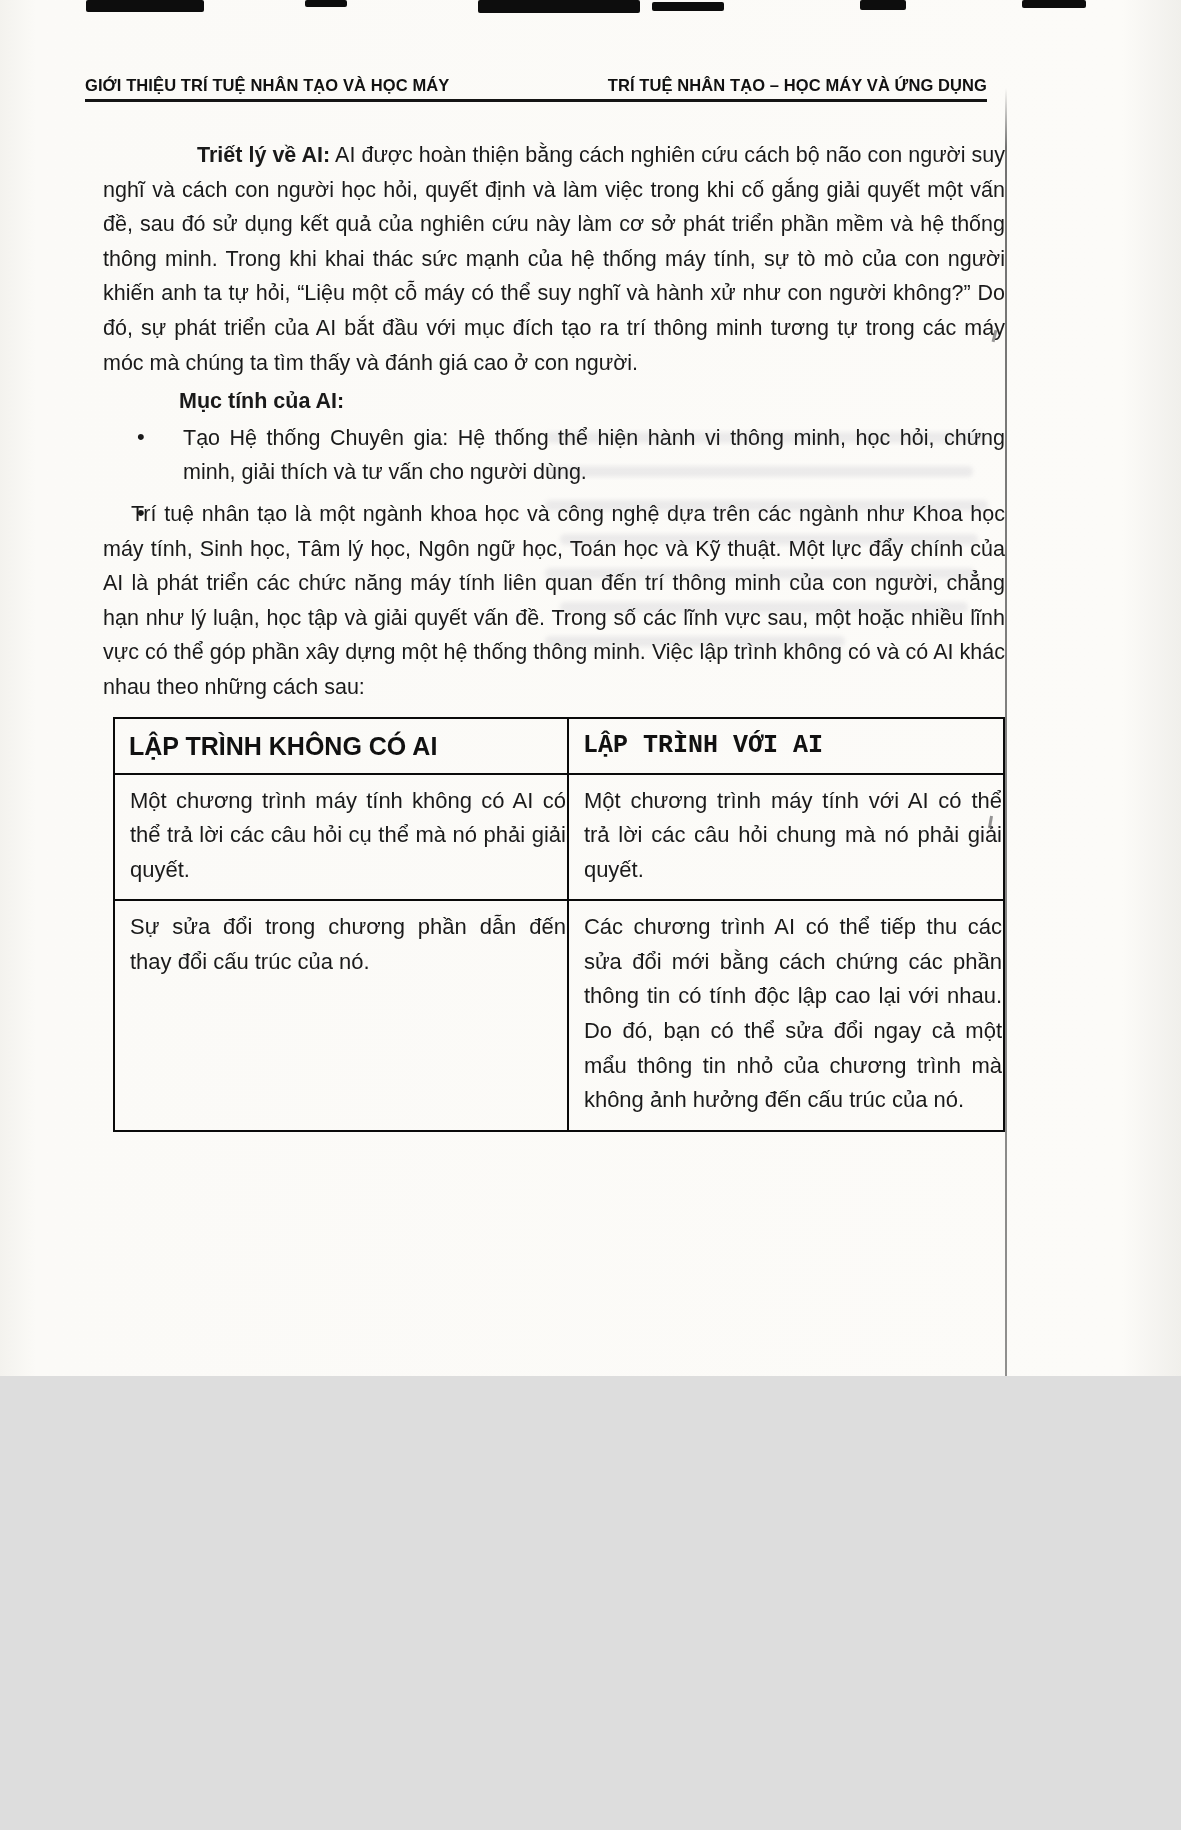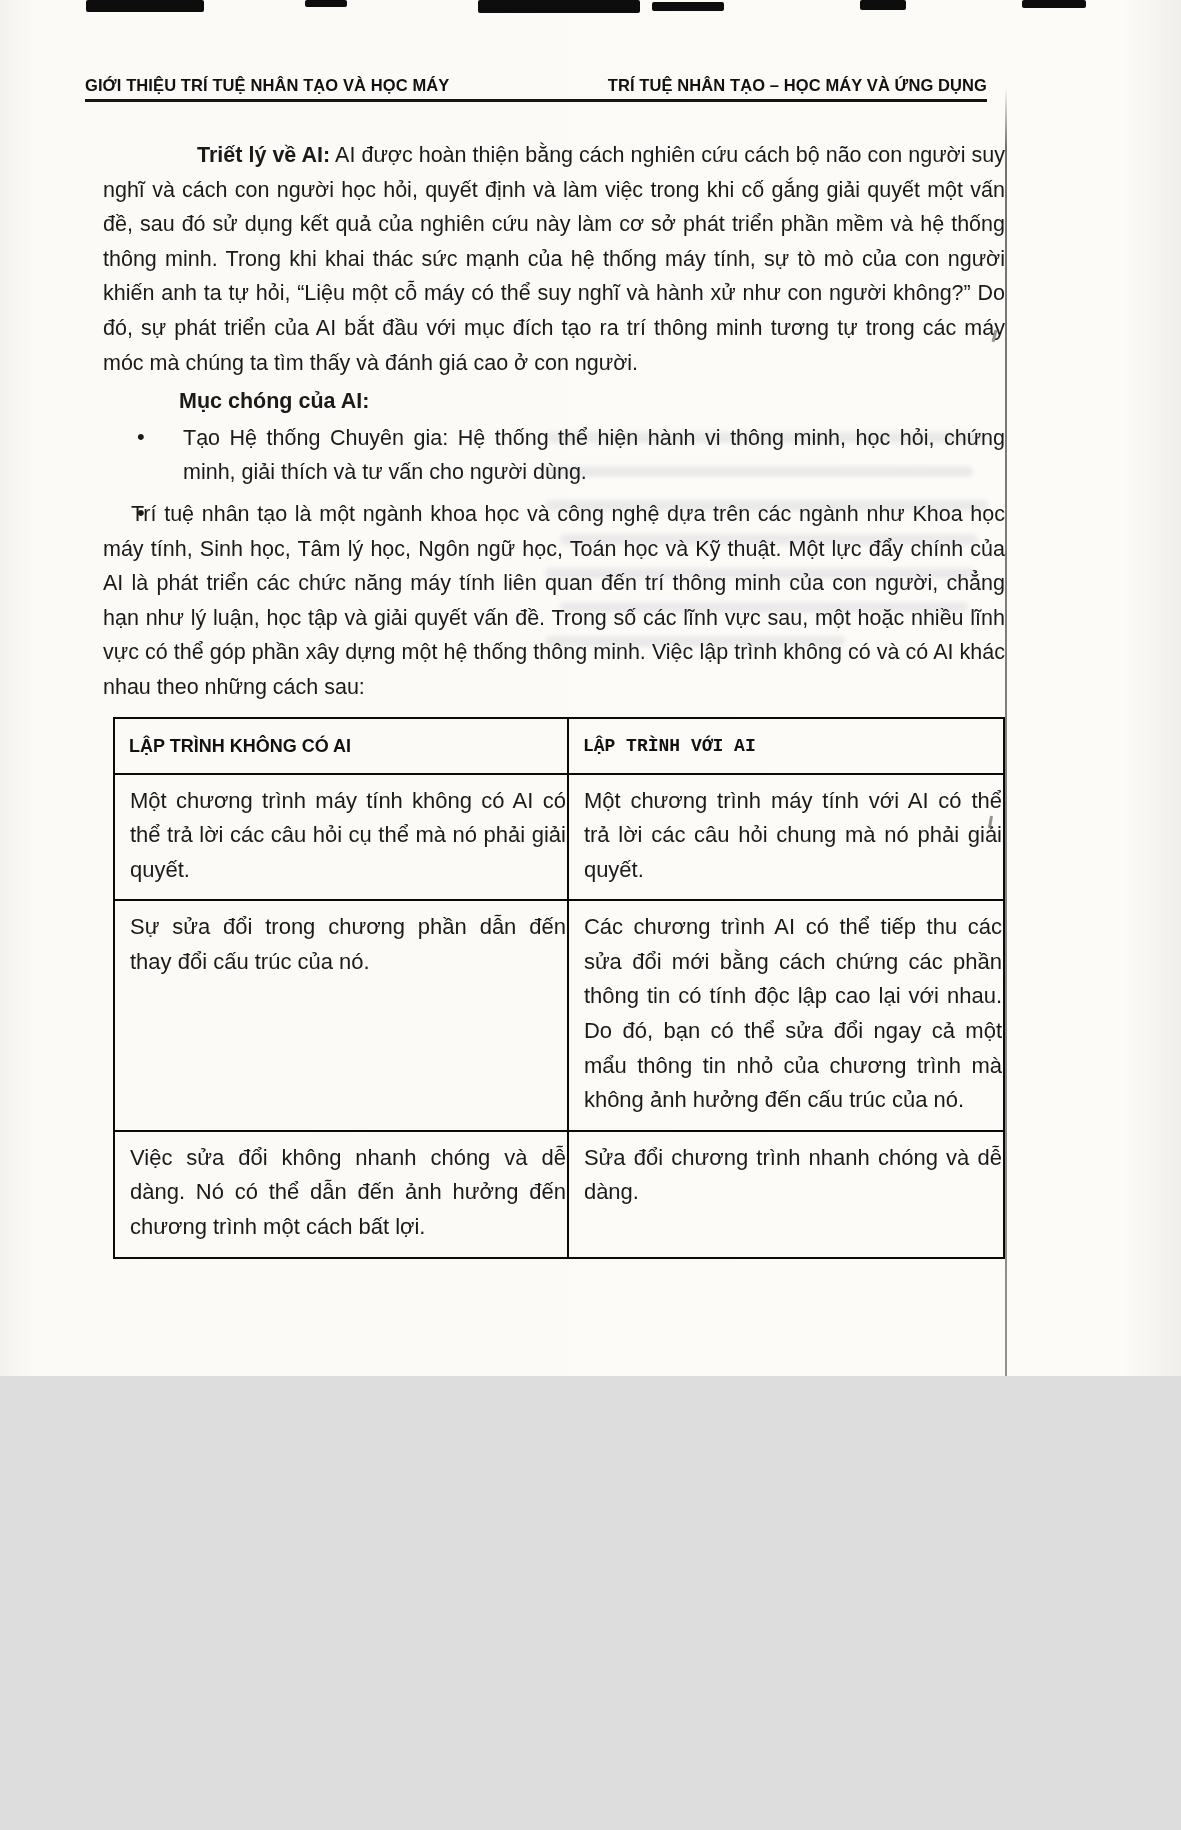--- a/index.html
+++ b/index.html
@@ -136,7 +136,7 @@
 
     <p class="p1"><b>Triết lý về AI:</b> <span>AI được hoàn thiện bằng cách nghiên cứu cách bộ não con người suy nghĩ và cách con người học hỏi, quyết định và làm việc trong khi cố gắng giải quyết một vấn đề, sau đó sử dụng kết quả của nghiên cứu này làm cơ sở phát triển phần mềm và hệ thống thông minh. Trong khi khai thác sức mạnh của hệ thống máy tính, sự tò mò của con người khiến anh ta tự hỏi, “Liệu một cỗ máy có thể suy nghĩ và hành xử như con người không?” Do đó, sự phát triển của AI bắt đầu với mục đích tạo ra trí thông minh tương tự trong các máy móc mà chúng ta tìm thấy và đánh giá cao ở con người.</span></p>
 
-    <p class="subhead">Mục chóng của AI:</p>
+    <p class="subhead">Mục tính của AI:</p>
 
     <ul class="bullets">
       <li><span class="dot">•</span><span>Tạo Hệ thống Chuyên gia: Hệ thống thể hiện hành vi thông minh, học hỏi, chứng minh, giải thích và tư vấn cho người dùng.</span></li>

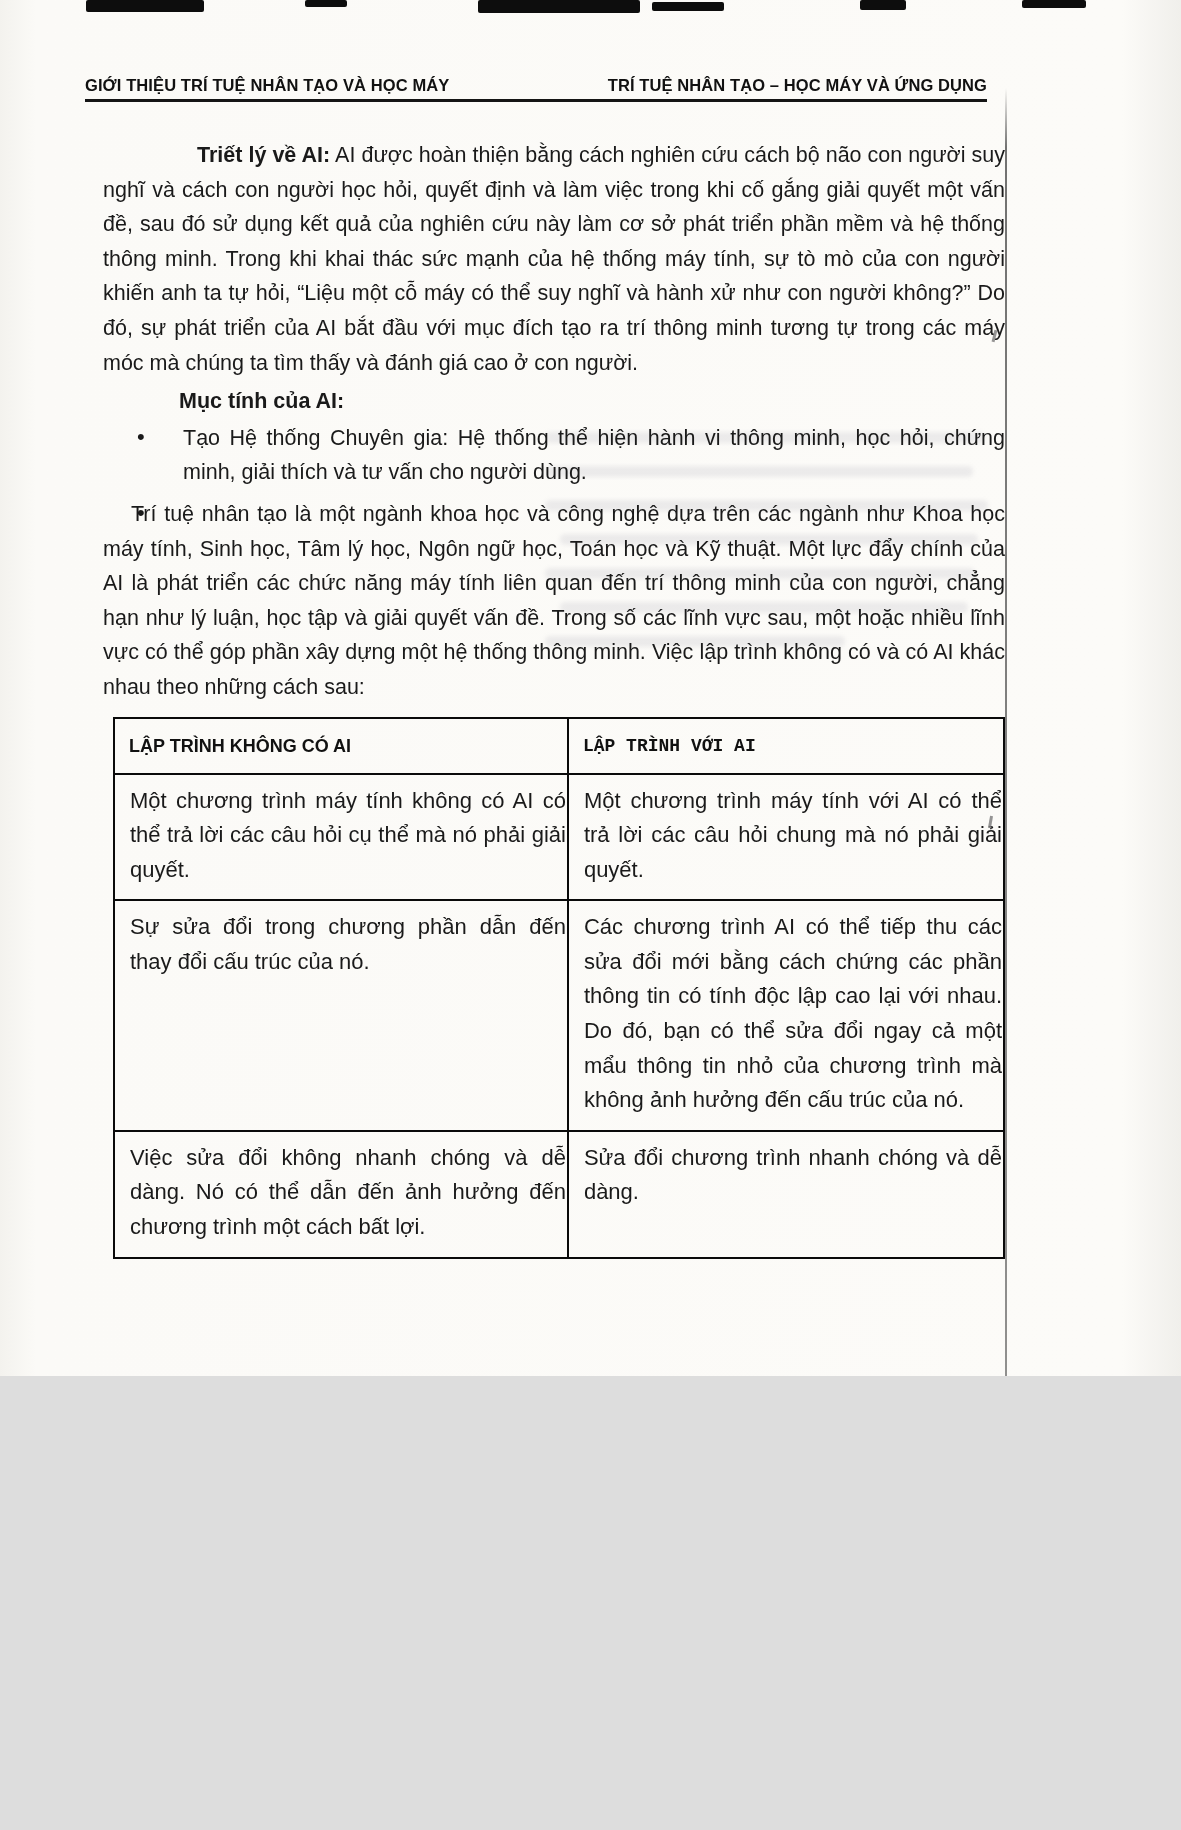--- a/index.html
+++ b/index.html
@@ -85,7 +85,7 @@
     border: 2.5px solid #0a0a0a; vertical-align: top;
   }
   table.ai-table th {
-    width: 51%; text-align: left; font-size: 18px; font-weight: bold;
+    width: 51%; text-align: left; font-size: 25px; font-weight: bold;
     padding: 11px 14px; line-height: 32px; color: #111;
   }
   table.ai-table th + th { width: 49%; font-family: Liberation Mono, monospace; }

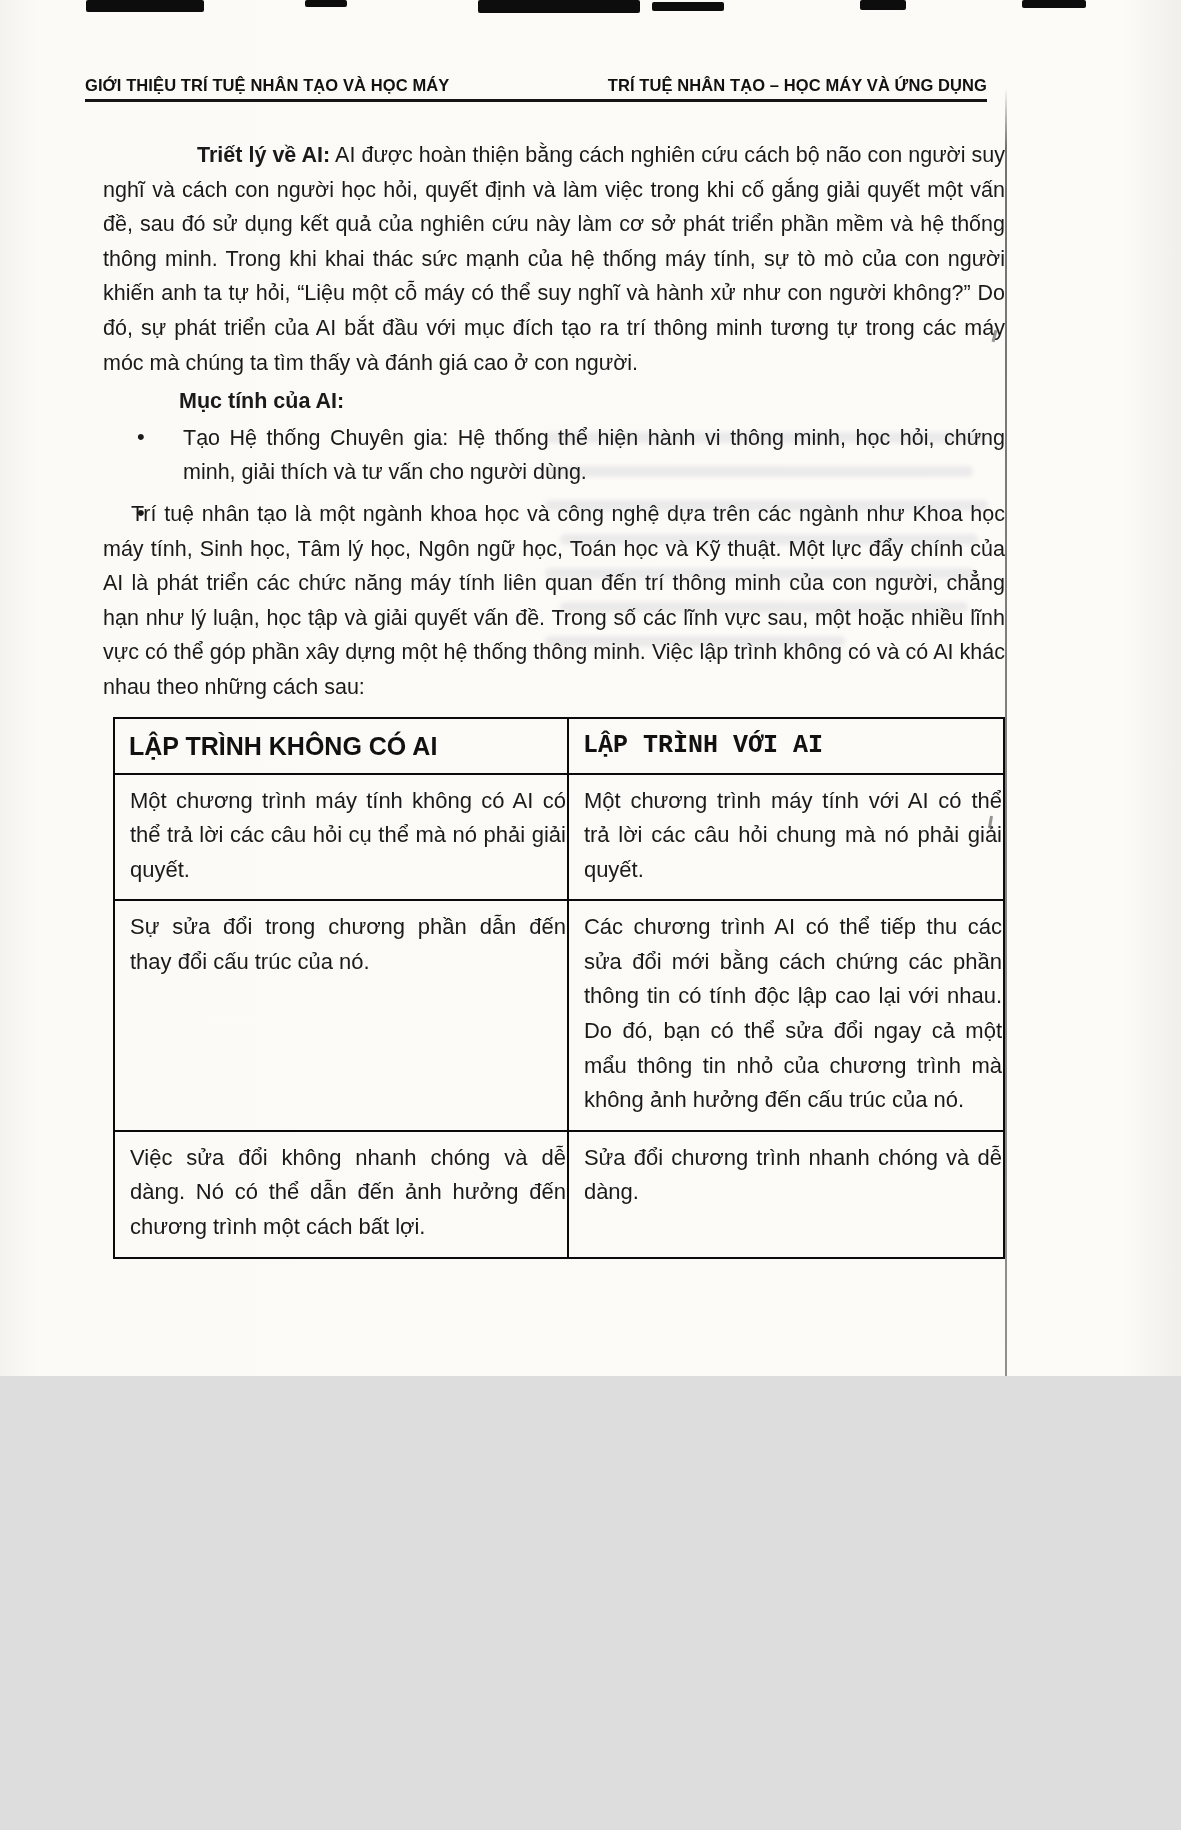--- a/index.html
+++ b/index.html
@@ -162,10 +162,6 @@
           <td>Sự sửa đổi trong chương phần dẫn đến thay đổi cấu trúc của nó.</td>
           <td>Các chương trình AI có thể tiếp thu các sửa đổi mới bằng cách chứng các phần thông tin có tính độc lập cao lại với nhau. Do đó, bạn có thể sửa đổi ngay cả một mẩu thông tin nhỏ của chương trình mà không ảnh hưởng đến cấu trúc của nó.</td>
         </tr>
-        <tr>
-          <td>Việc sửa đổi không nhanh chóng và dễ dàng. Nó có thể dẫn đến ảnh hưởng đến chương trình một cách bất lợi.</td>
-          <td>Sửa đổi chương trình nhanh chóng và dễ dàng.</td>
-        </tr>
       </tbody>
     </table>
 

